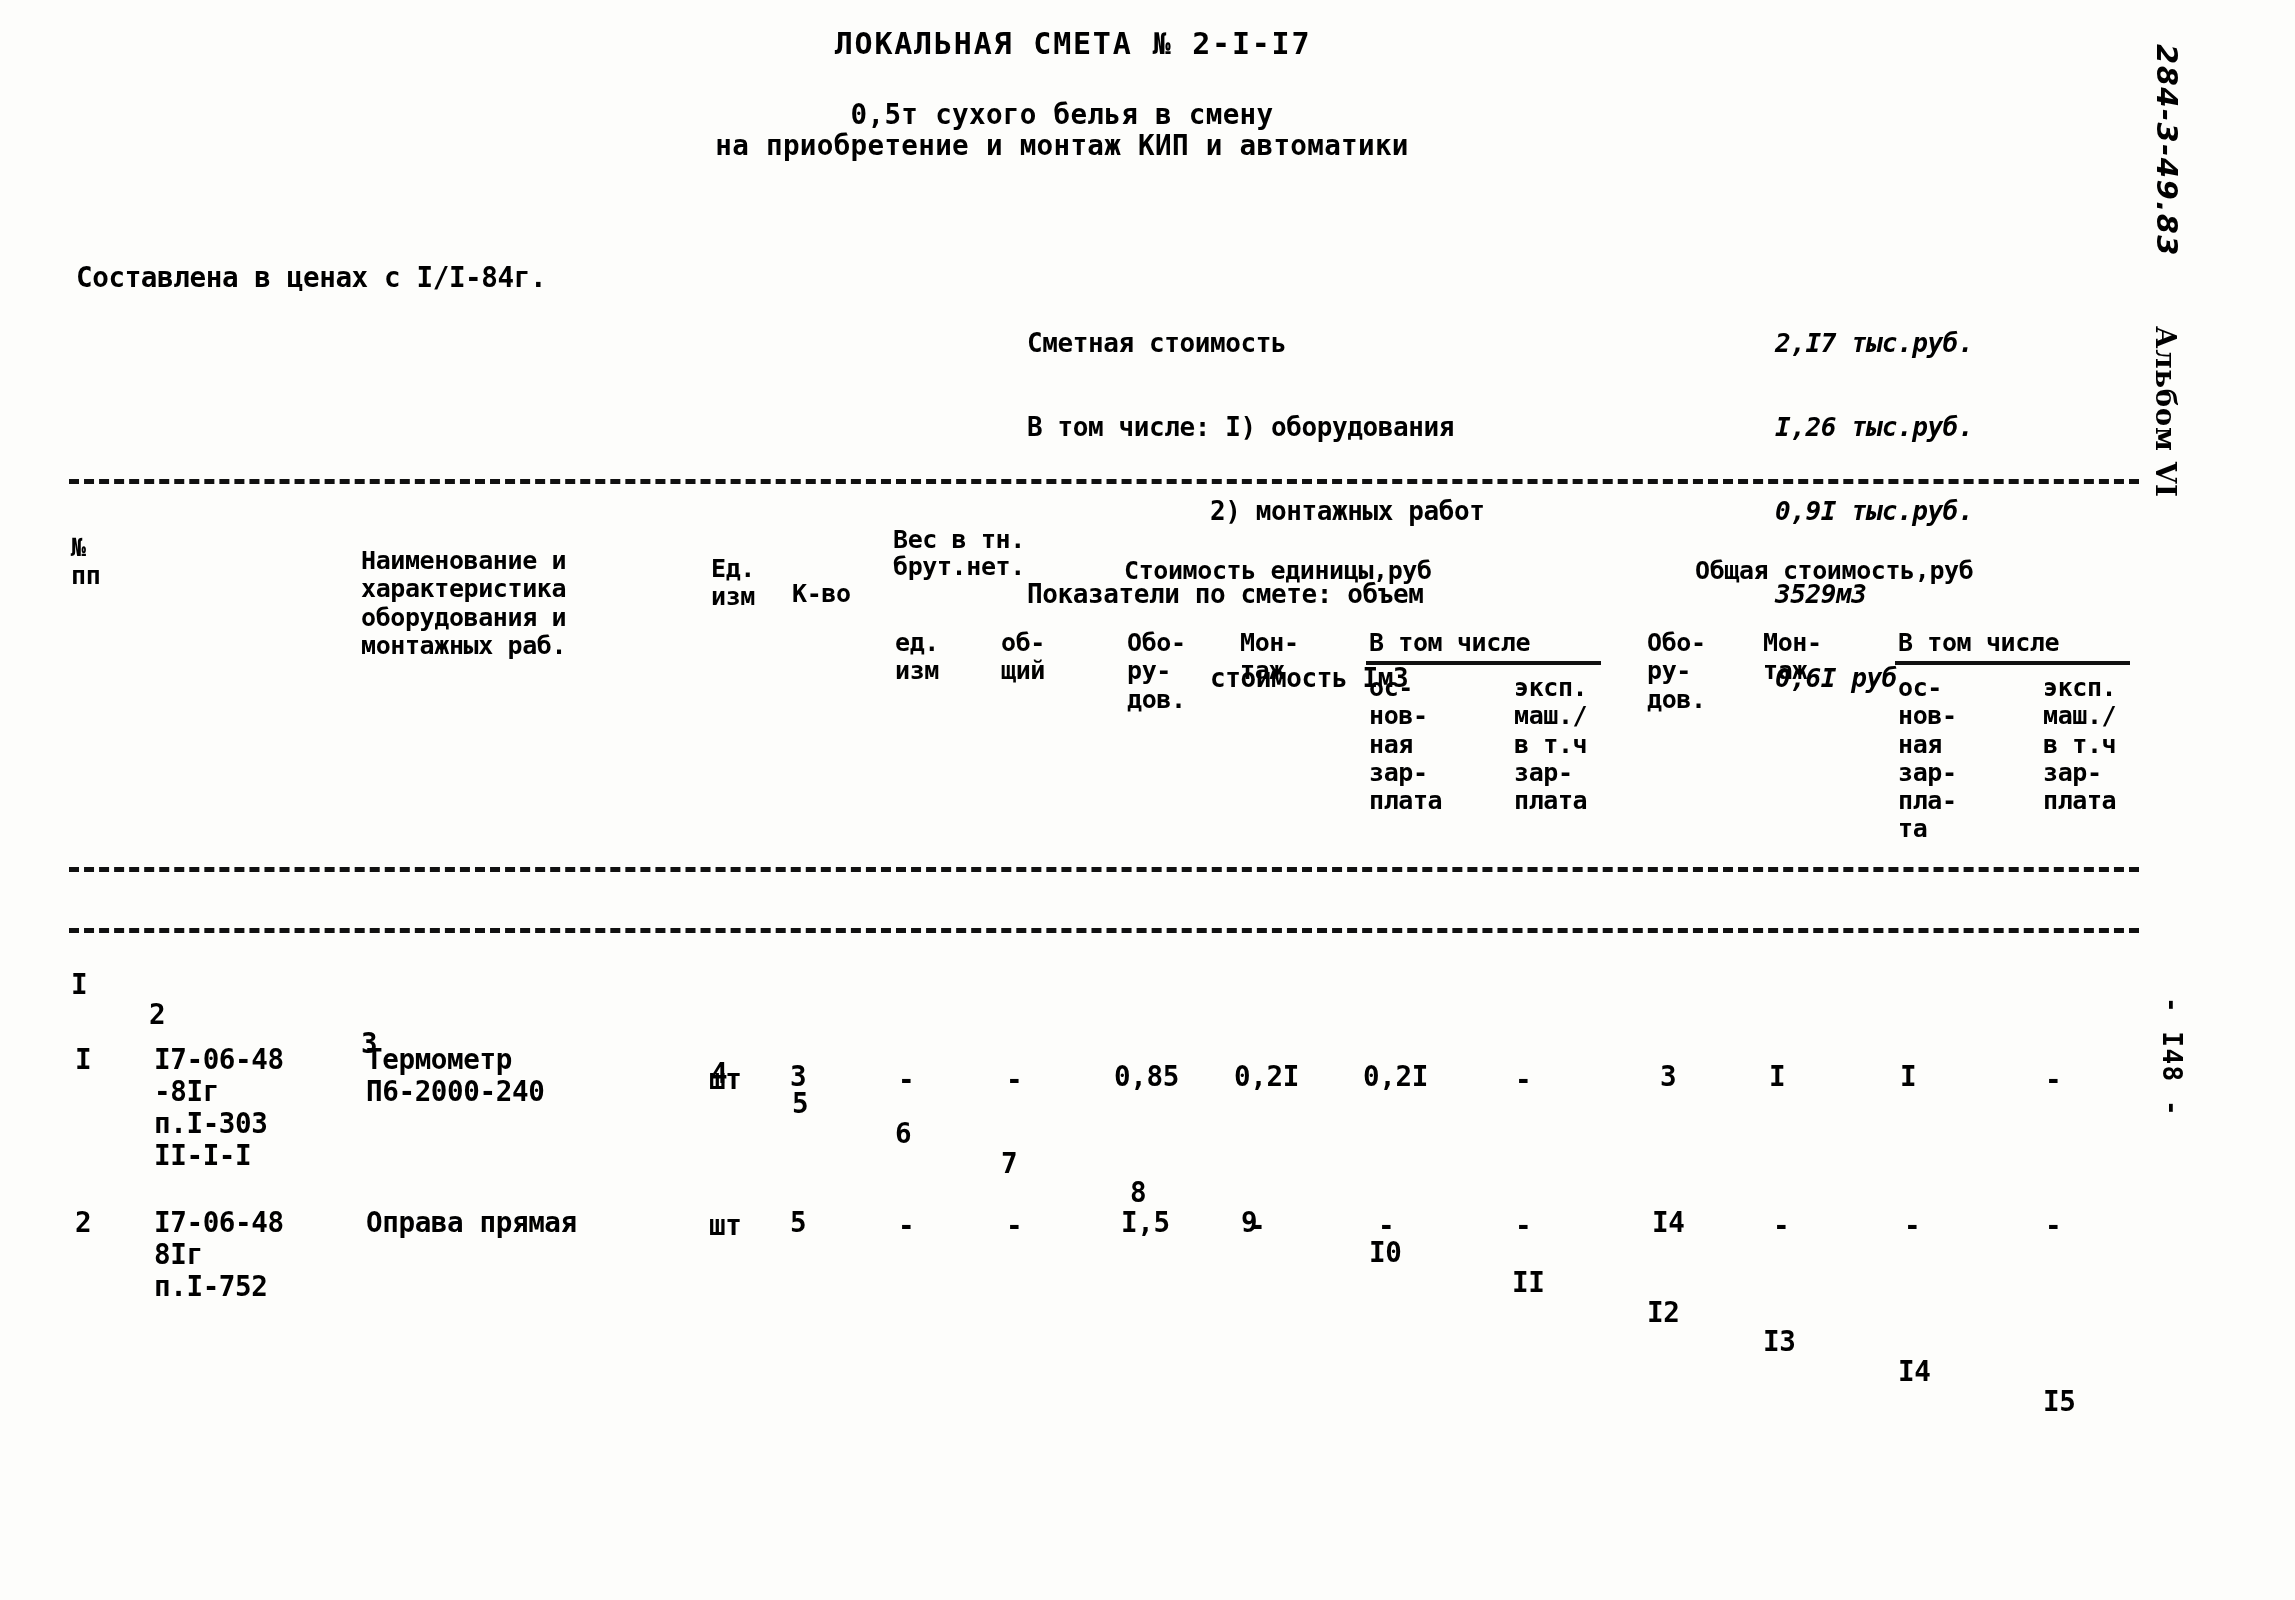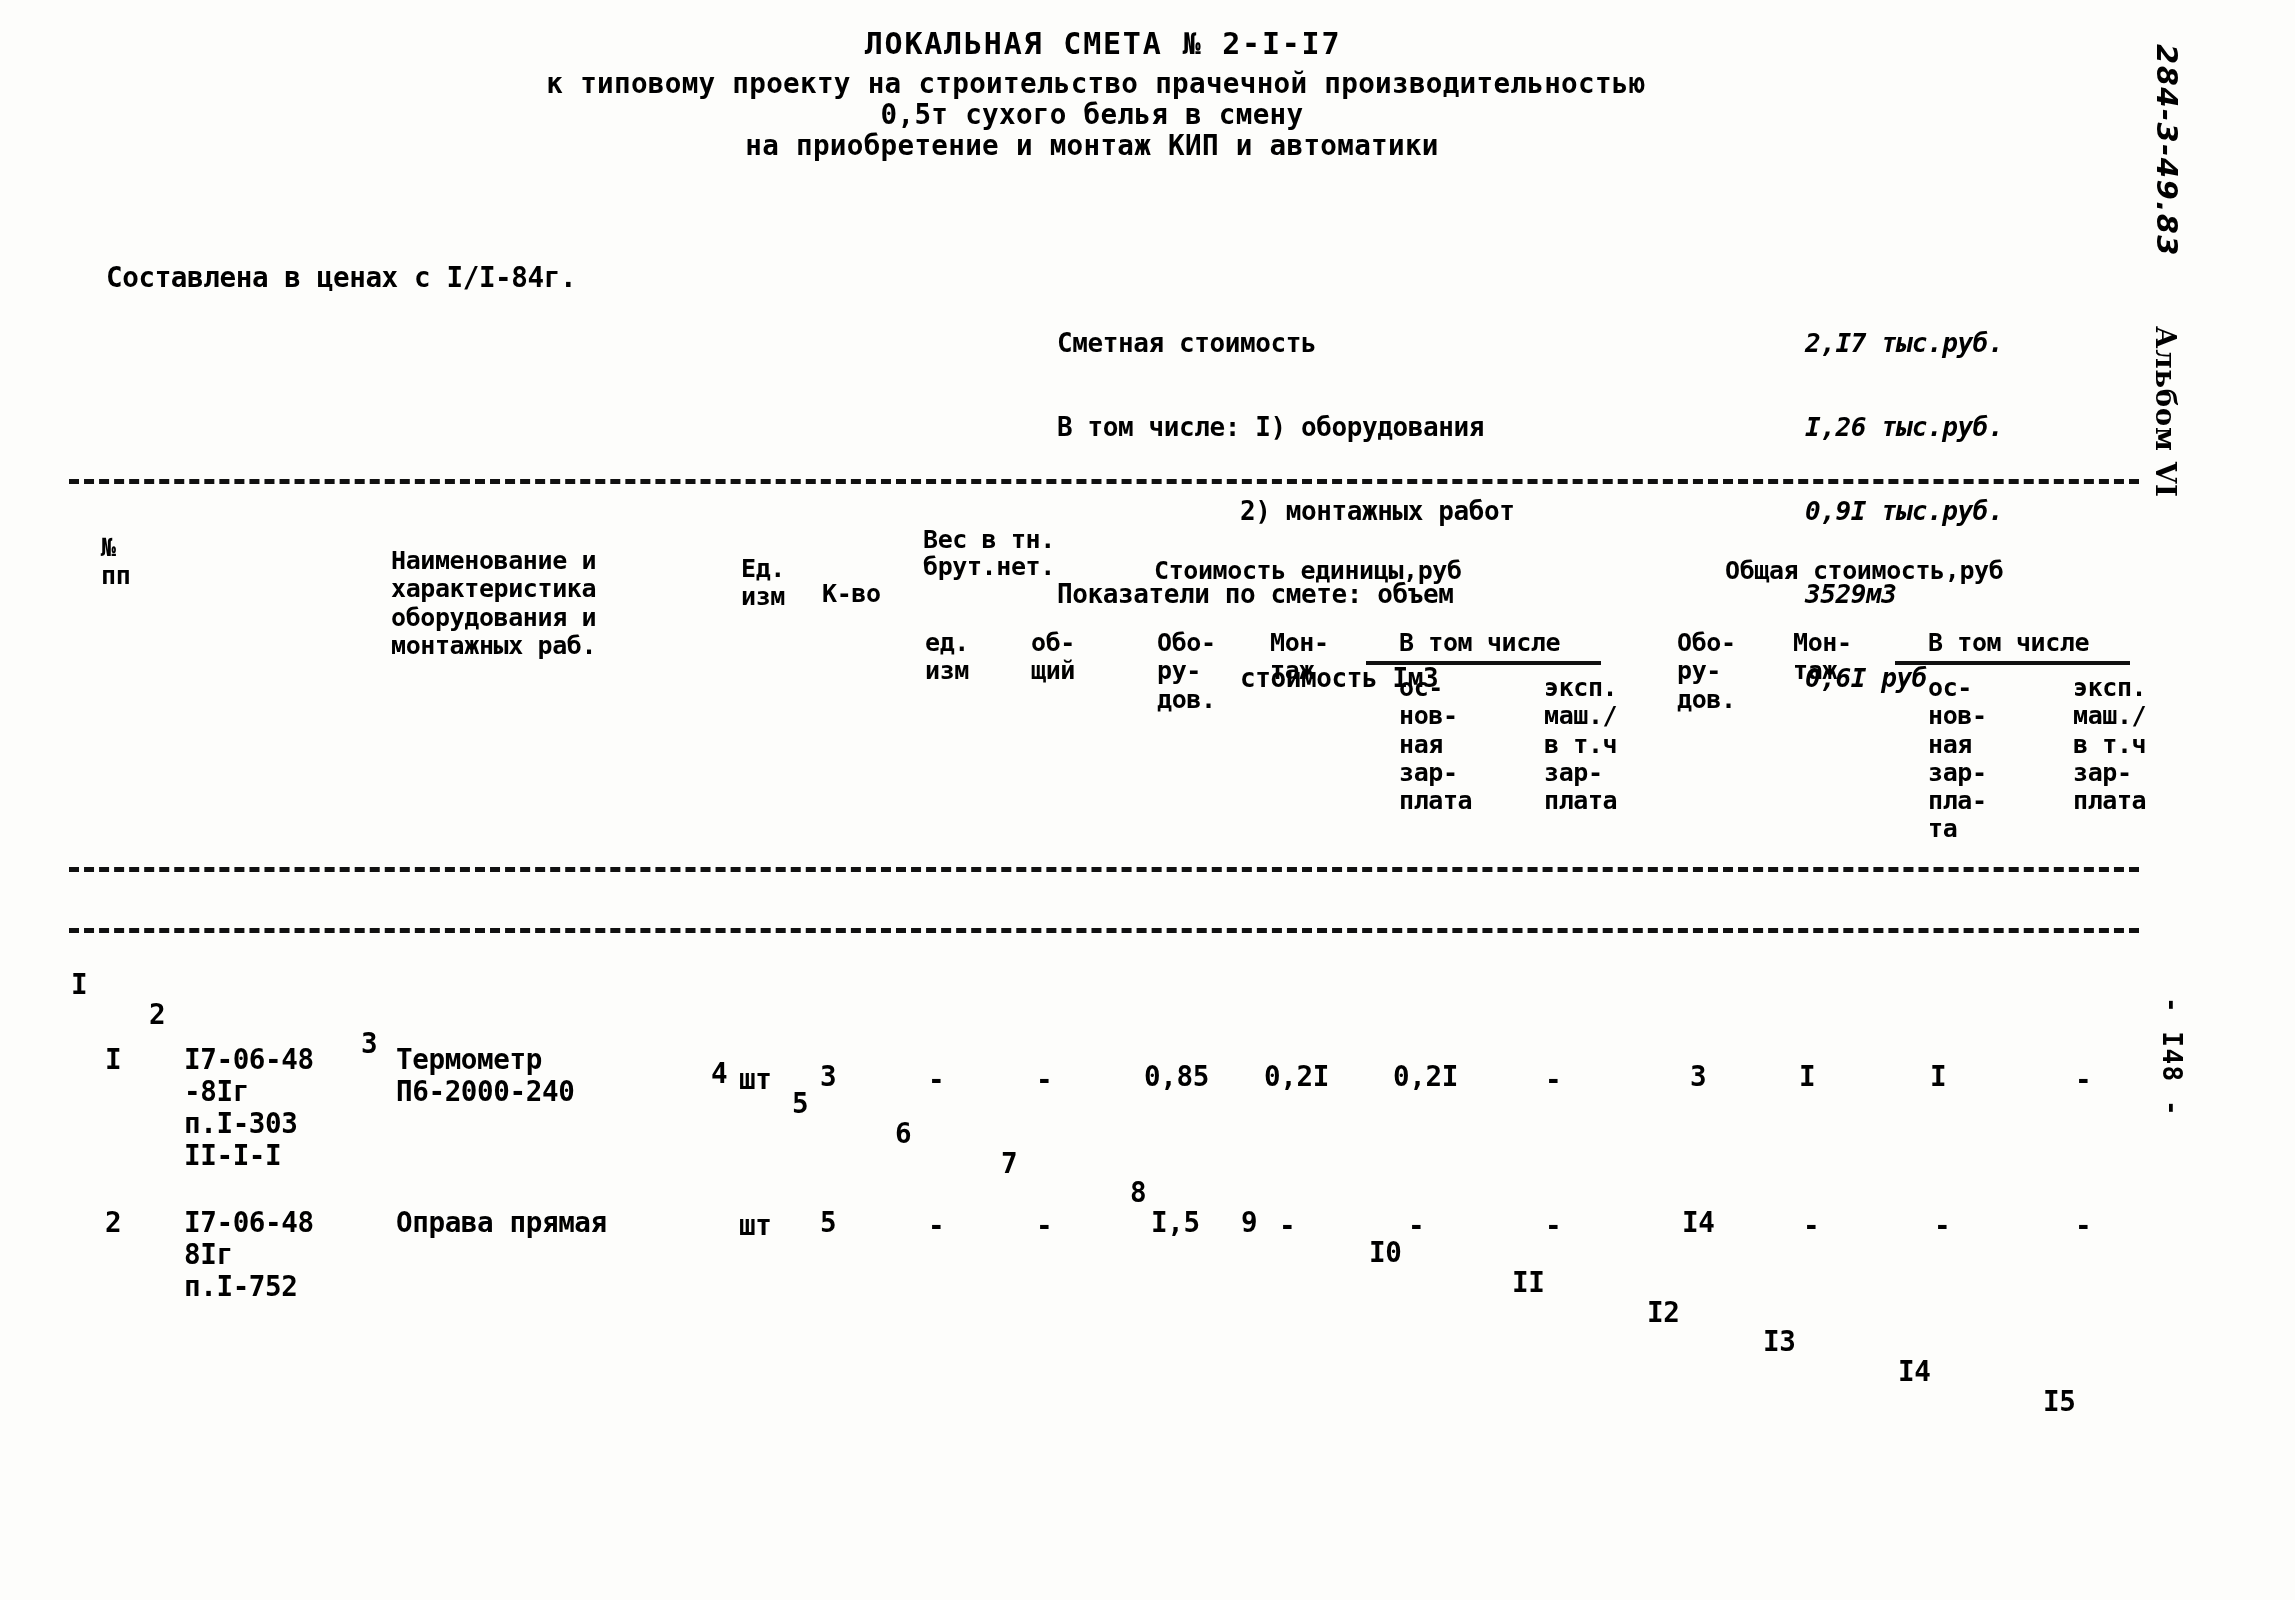--- a/index.html
+++ b/index.html
@@ -27,7 +27,6 @@
     letter-spacing:-0.4px;
     white-space:pre;
     line-height:1.08;
-    padding-left:30px;
     -webkit-font-smoothing:none;
   }
   .abs{position:absolute;}

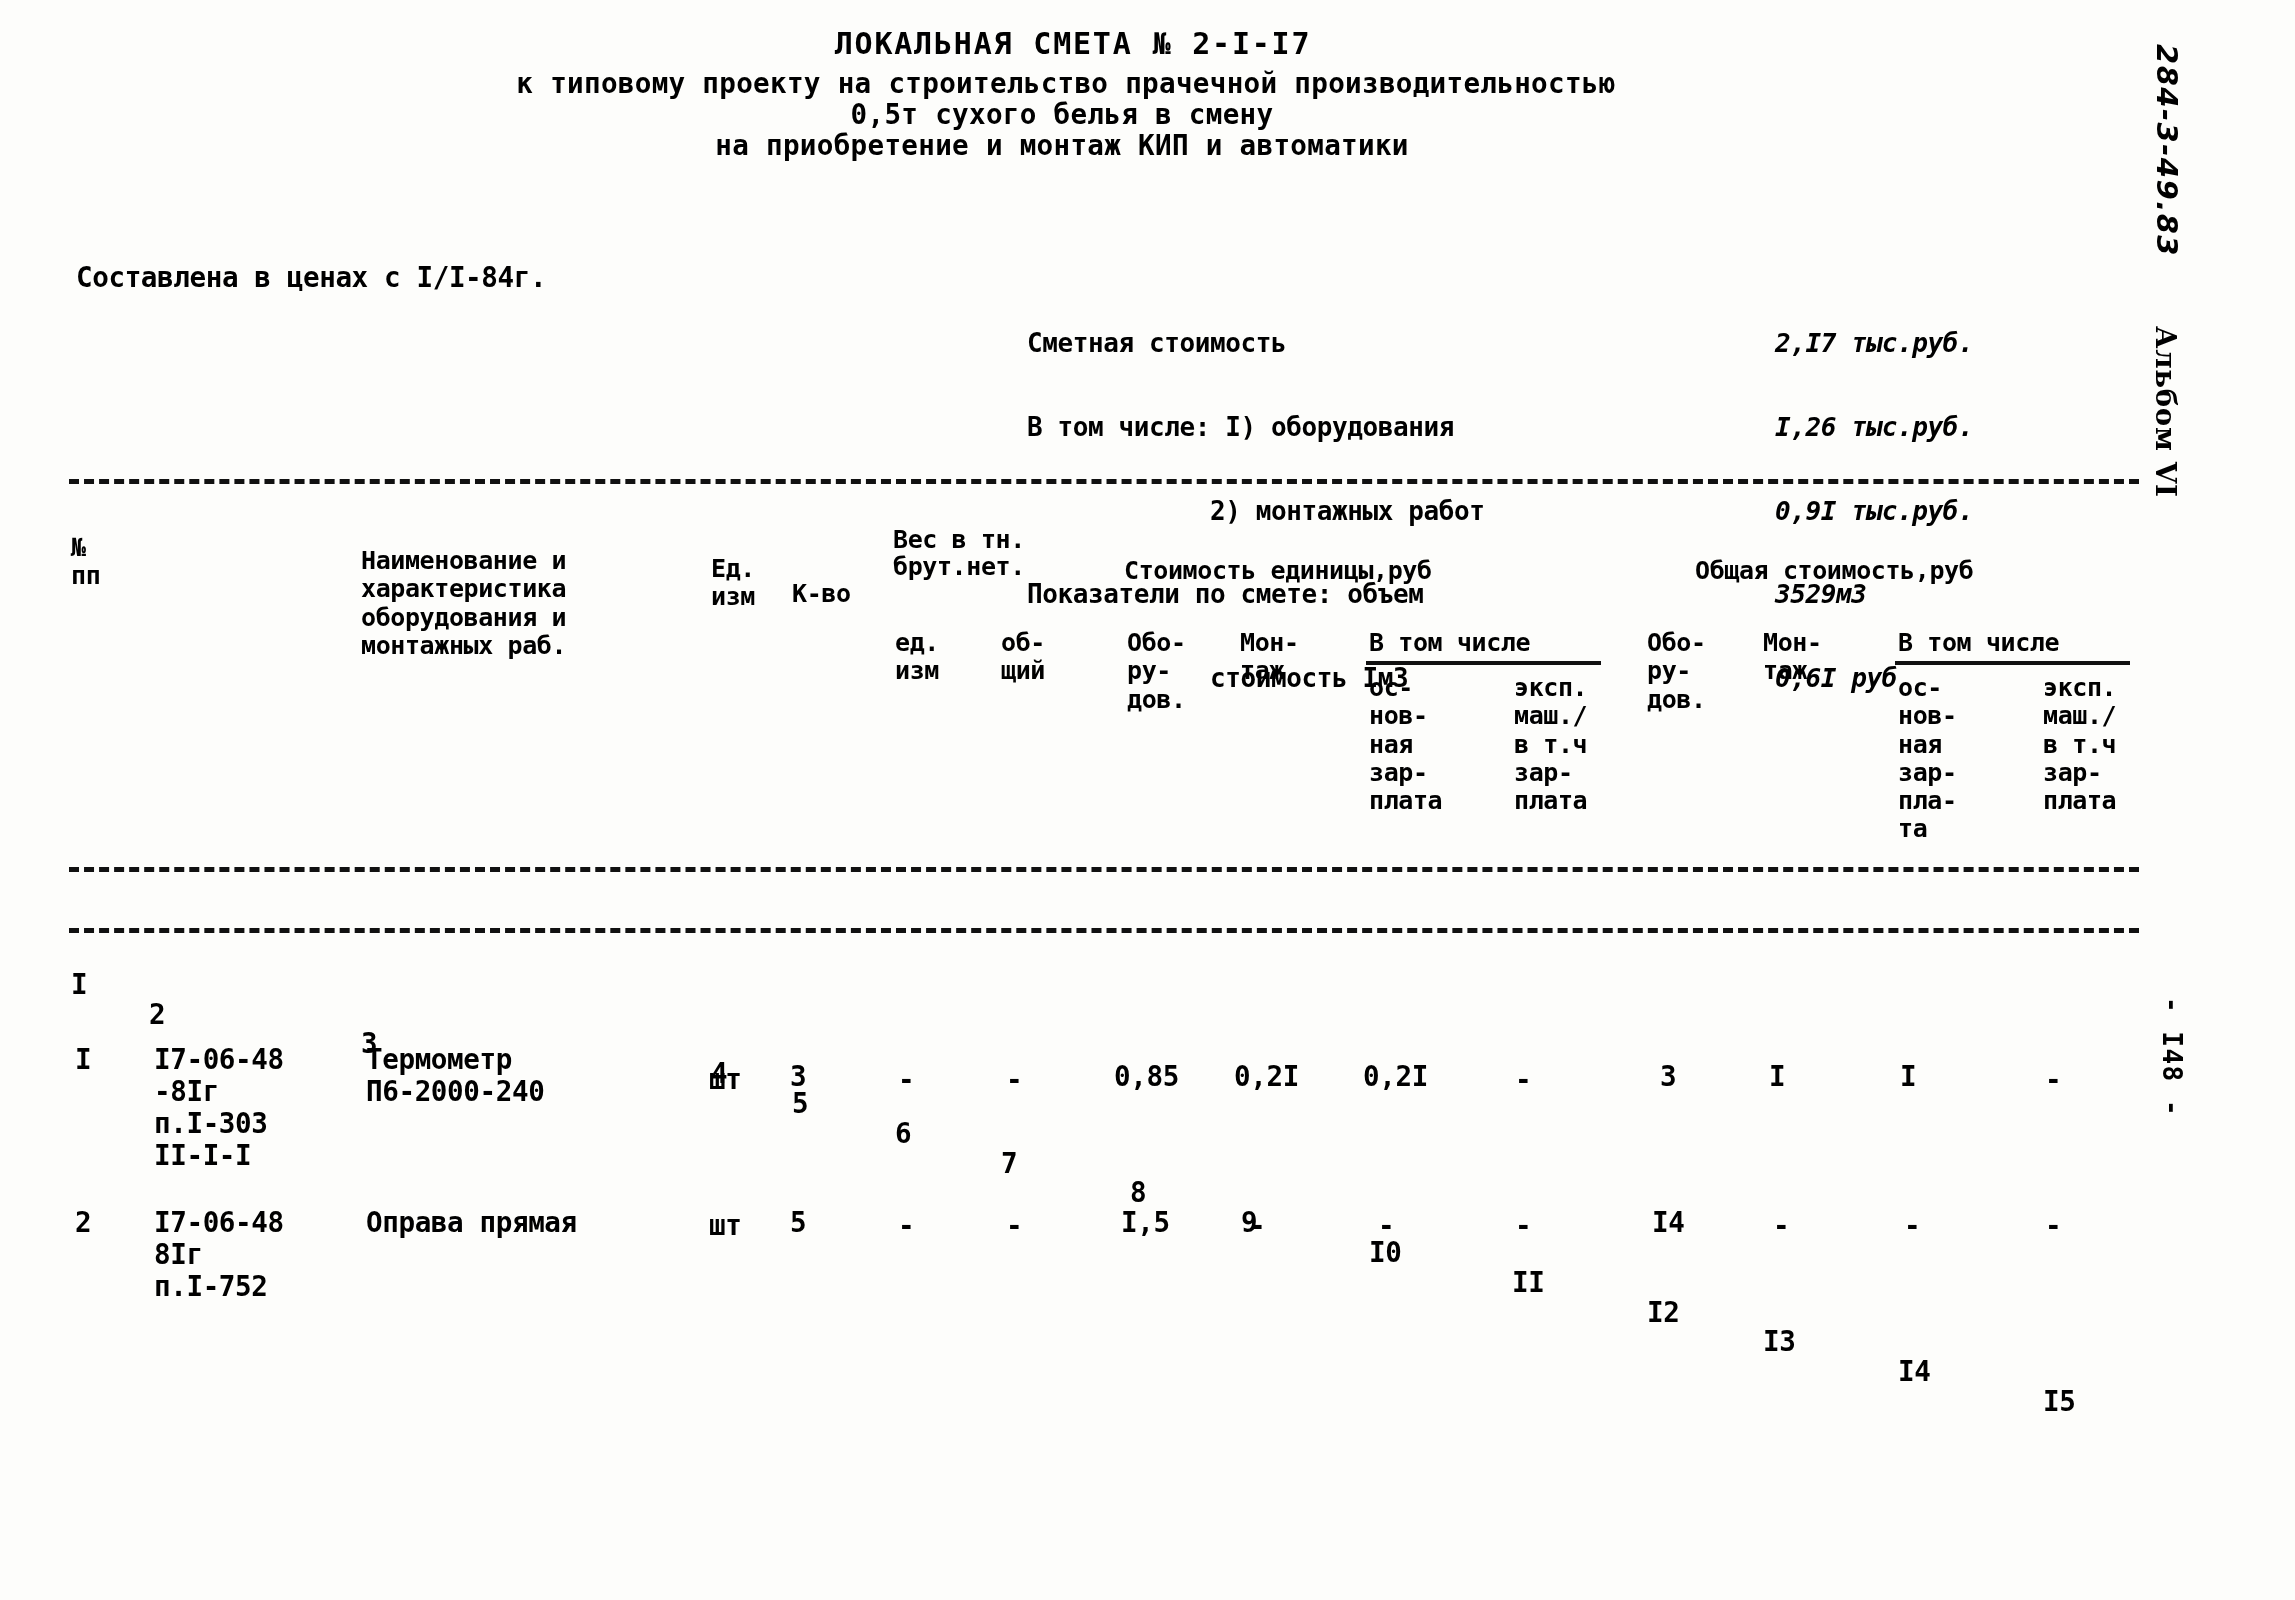--- a/index.html
+++ b/index.html
@@ -106,7 +106,6 @@
   <div class="sheet">
 
     <div class="abs tw" id="title">ЛОКАЛЬНАЯ СМЕТА № 2-I-I7</div>
-    <div class="abs tw" id="sub1">к типовому проекту на строительство прачечной производительностью</div>
     <div class="abs tw" id="sub2">0,5т сухого белья в смену</div>
     <div class="abs tw" id="sub3">на приобретение и монтаж КИП и автоматики</div>
 

